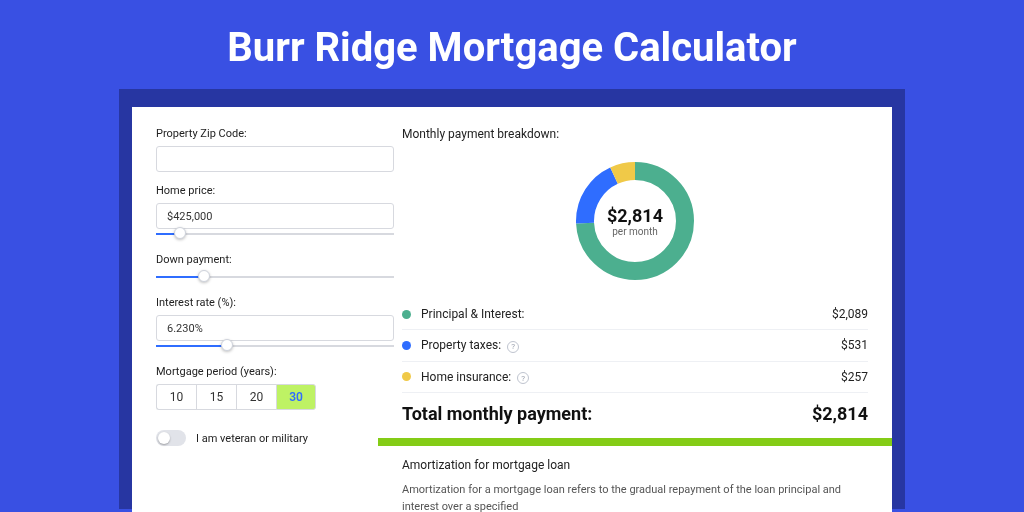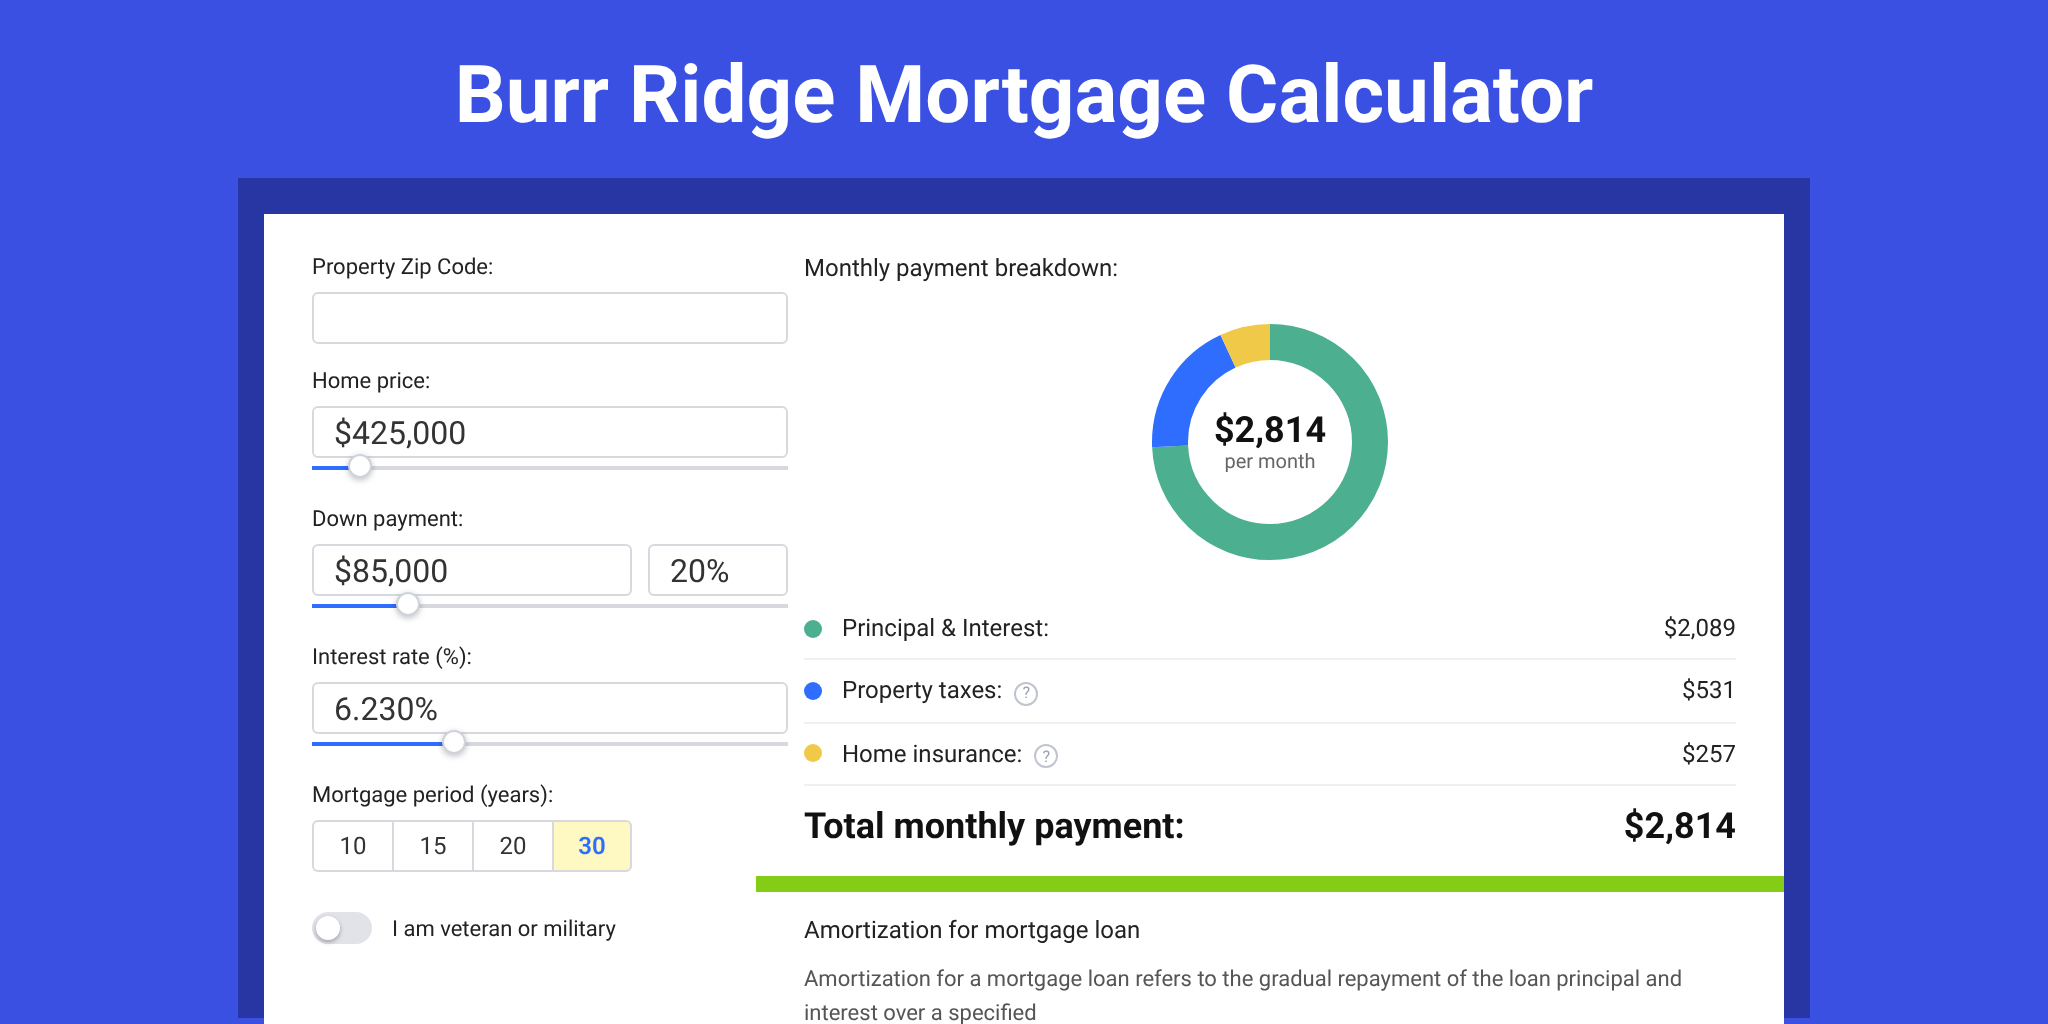--- a/index.html
+++ b/index.html
@@ -9,7 +9,7 @@
 .card{background:#fff;width:760px;margin:4px auto;height:456px;padding:20px 24px 0;display:flex;gap:8px}
 .left{width:238px;flex-shrink:0}
 .lbl{font-size:11px;color:#222;margin-bottom:6px}
-.inp{width:100%;height:26px;border:1px solid #d7d9df;border-radius:3px;padding:0 10px;font-size:16px;color:#333;background:#fff}
+.inp{width:100%;height:26px;border:1px solid #d7d9df;border-radius:3px;padding:0 10px;font-size:11px;color:#333;background:#fff}
 .row{display:flex;gap:8px}
 .row .inp:first-child{flex:1}
 .row .inp:last-child{width:70px}

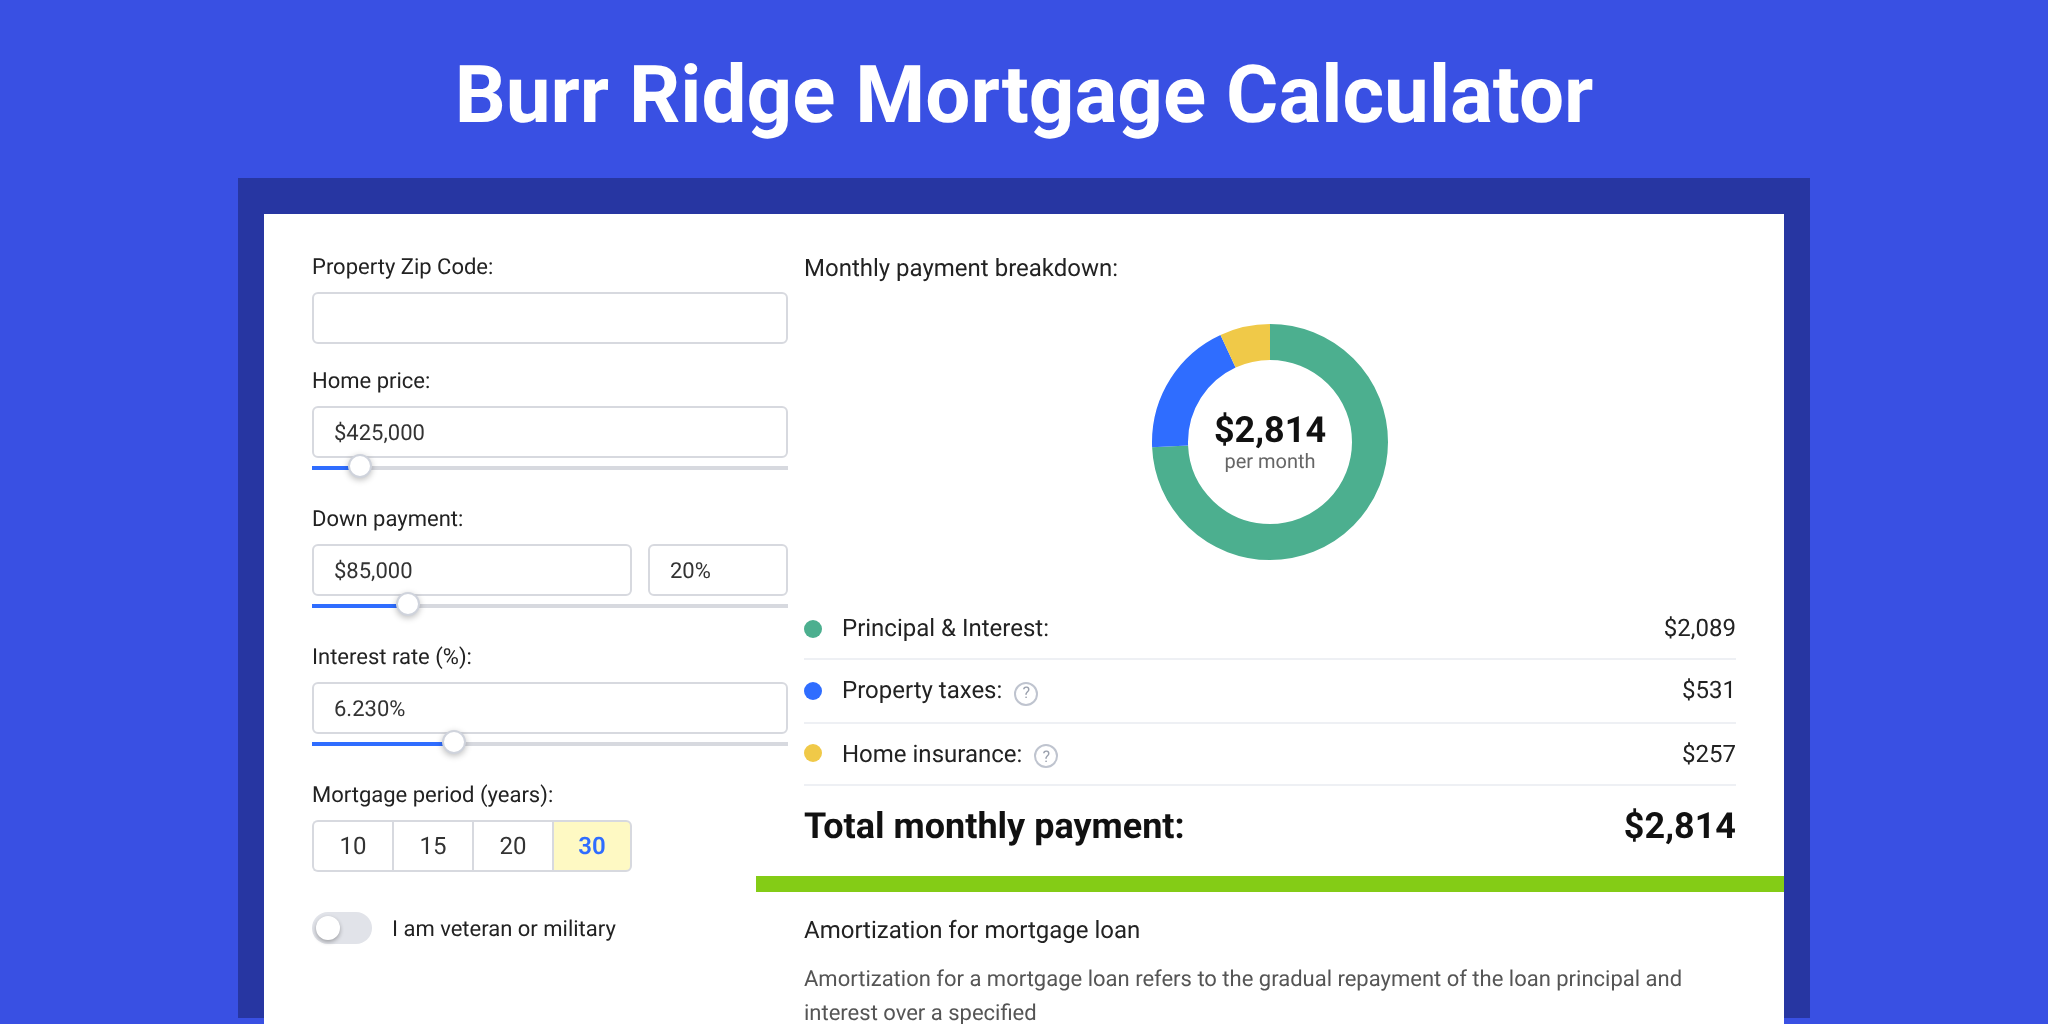--- a/index.html
+++ b/index.html
@@ -69,10 +69,6 @@
 </div>
 
 <div class="lbl">Down payment:</div>
-<div class="row">
-  <input class="inp" value="$85,000" style="">
-  <input class="inp" value="20%" style="">
-</div>
 <div class="slider">
   <div class="track"></div>
           <div class="fill" style="width:20%"></div>

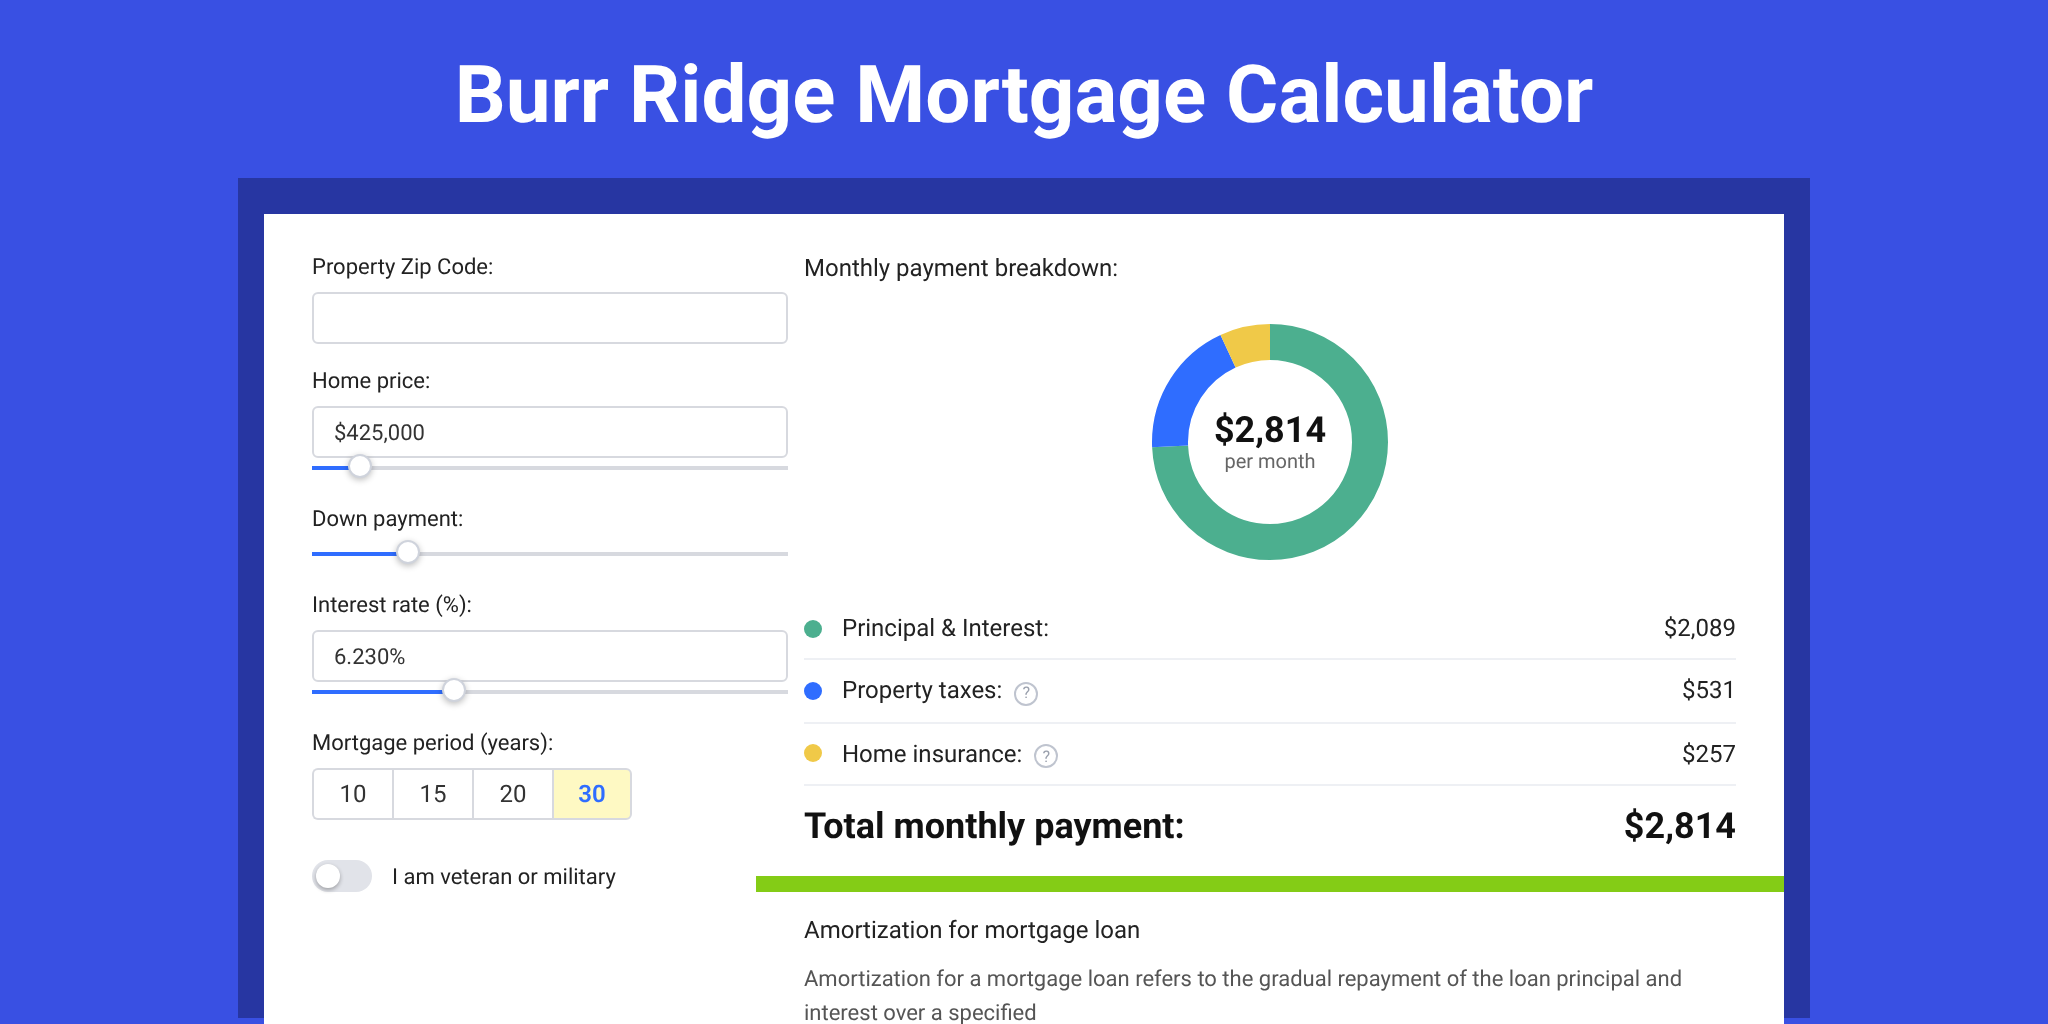--- a/index.html
+++ b/index.html
@@ -21,7 +21,7 @@
 .pb{width:40px;height:26px;border:1px solid #d7d9df;border-right:none;background:#fff;font-size:12px;color:#333;cursor:pointer;display:flex;align-items:center;justify-content:center}
 .pb:first-child{border-radius:3px 0 0 3px}
 .pb:last-child{border-right:1px solid #d7d9df;border-radius:0 3px 3px 0}
-.pb.active{background:#fef9c3;color:#2f6dff;font-weight:600}
+.pb.active{background:#bef264;color:#2f6dff;font-weight:600}
 .toggle-row{display:flex;align-items:center;gap:10px;margin-top:20px}
 .toggle{width:30px;height:16px;border-radius:8px;background:#e1e3e9;position:relative}
 .toggle::after{content:"";position:absolute;left:2px;top:2px;width:12px;height:12px;border-radius:50%;background:#fff;box-shadow:0 1px 2px rgba(0,0,0,.3)}

